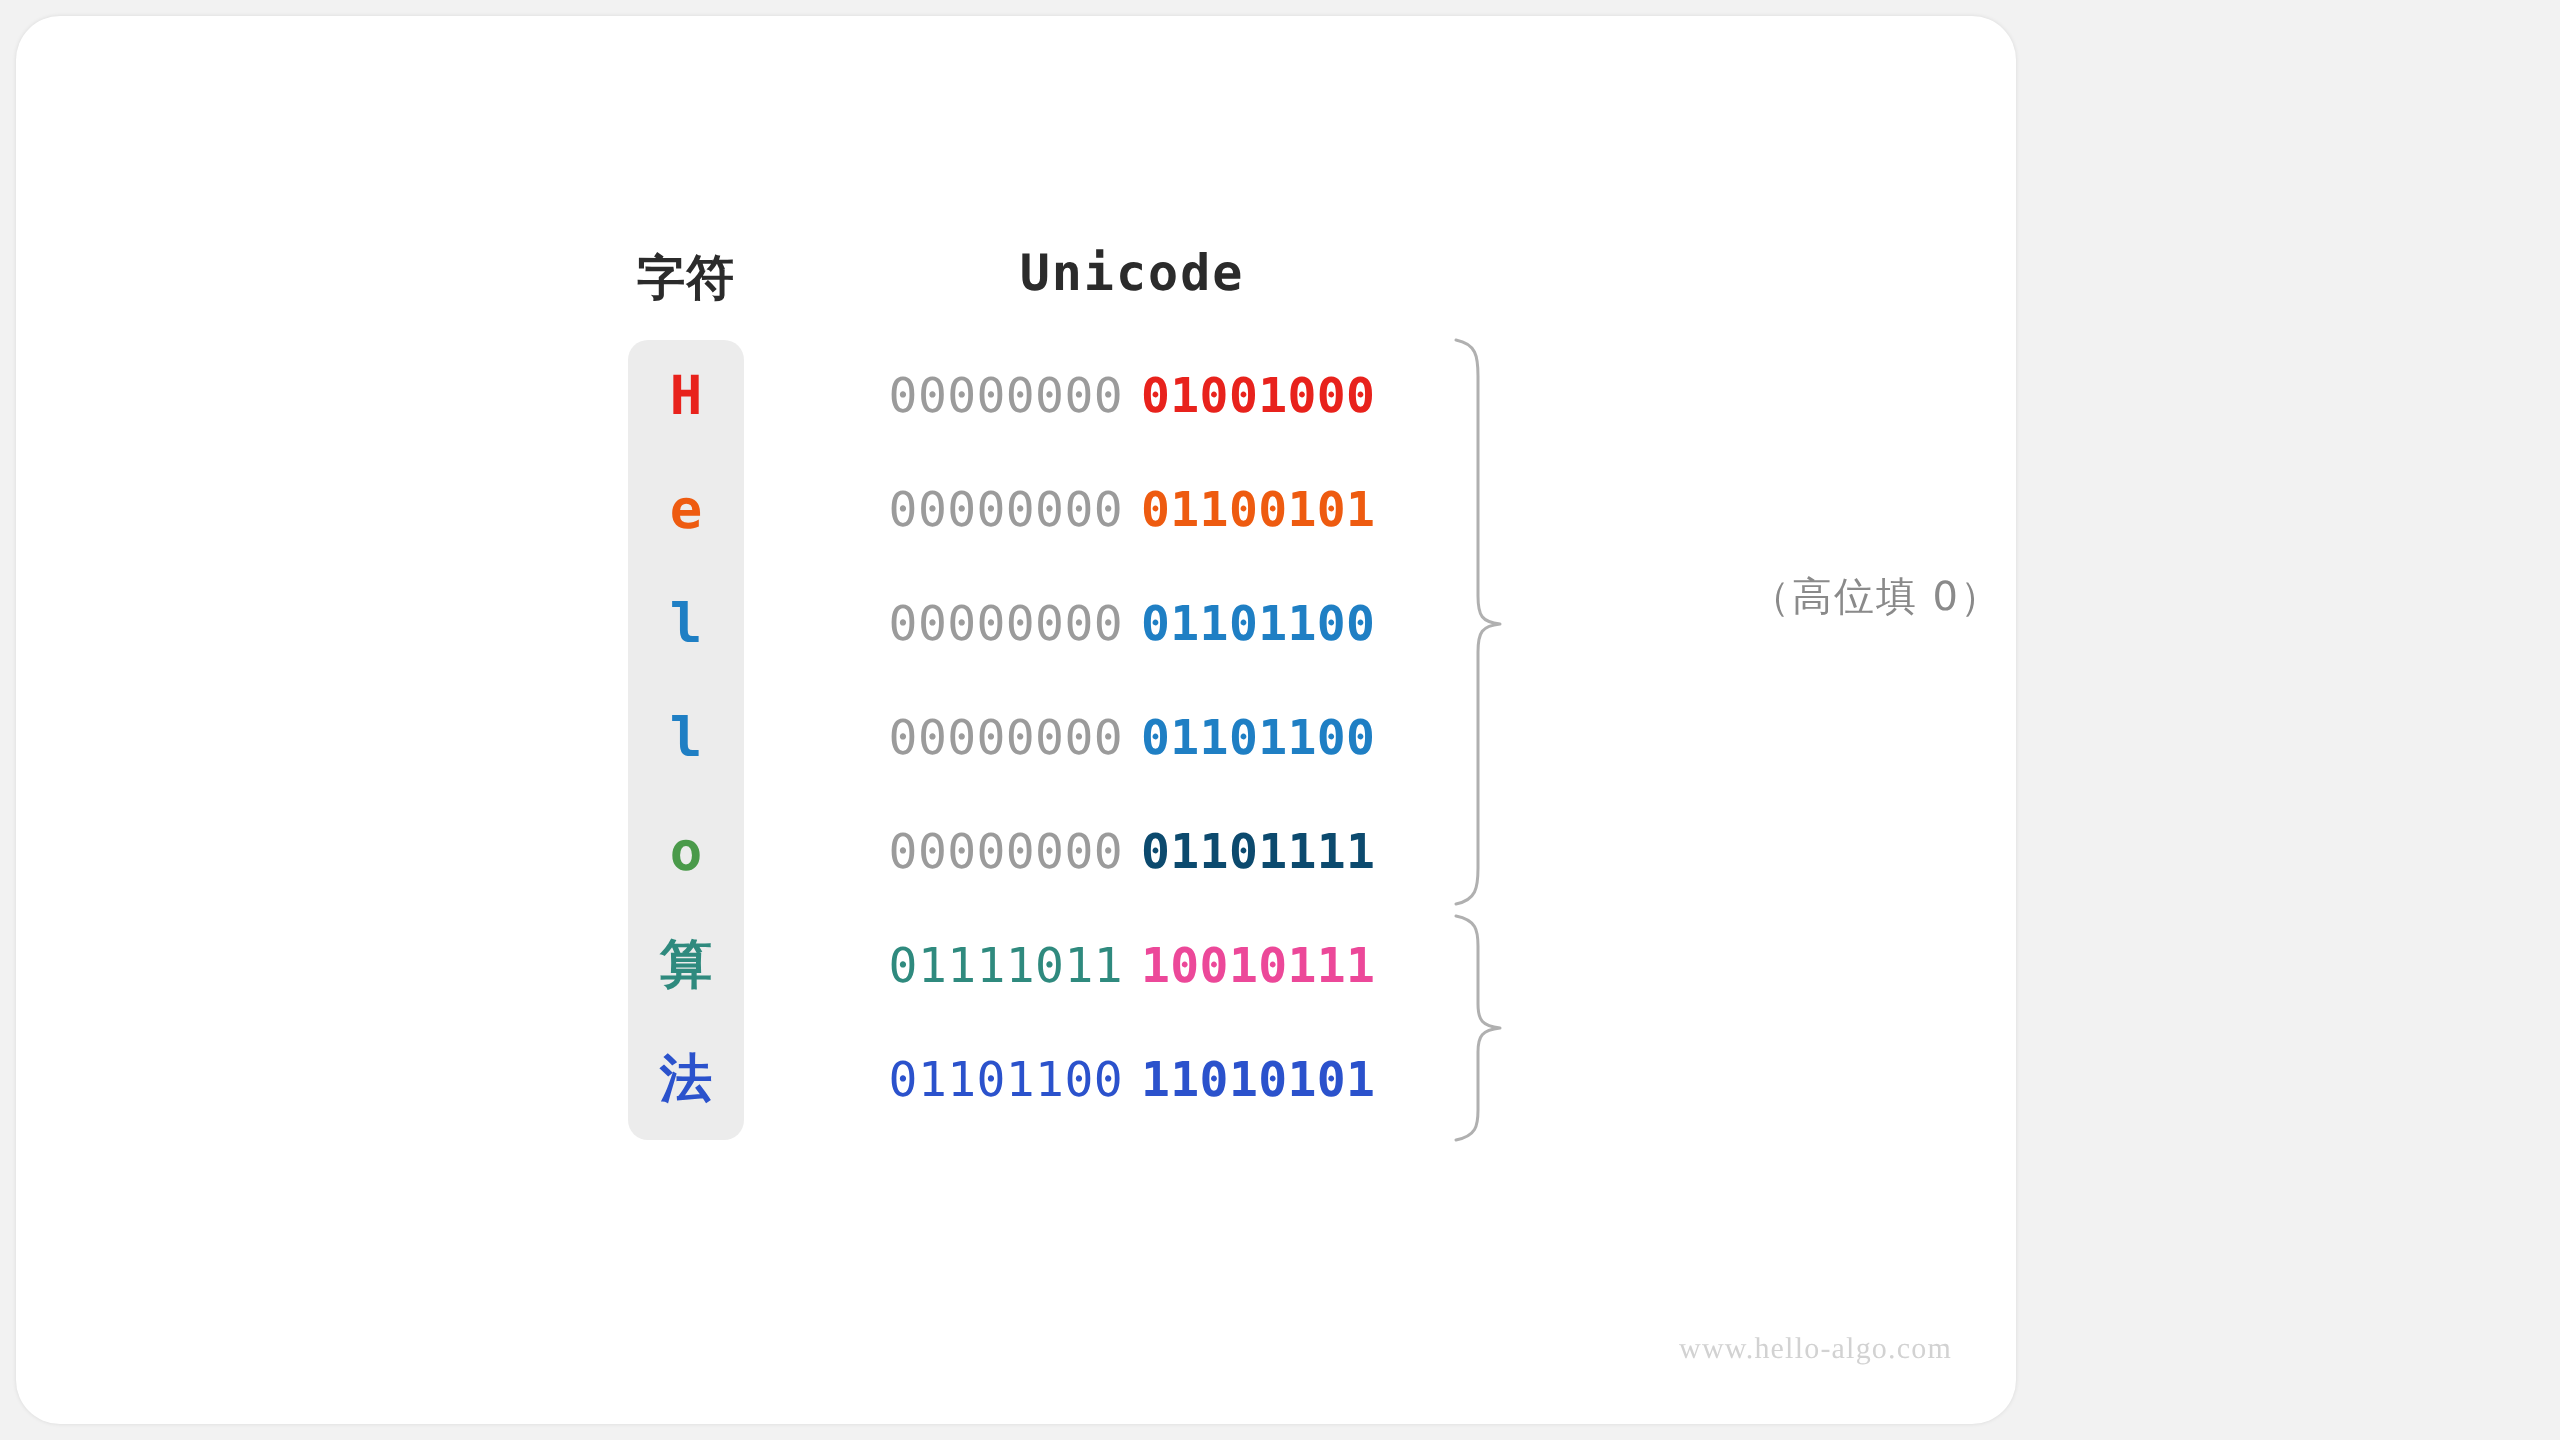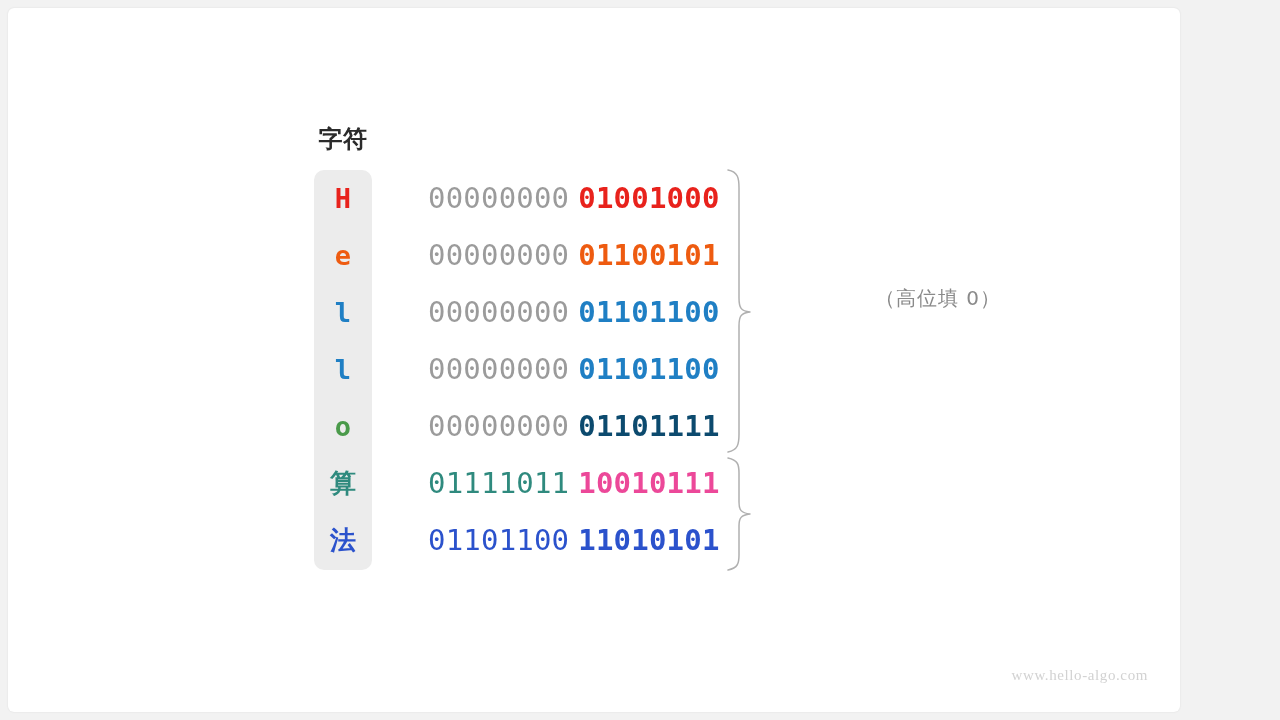--- a/index.html
+++ b/index.html
@@ -26,10 +26,10 @@
     position: absolute;
     left: 8px;
     top: 8px;
-    width: 1172px;
+    width: 1000px;
     height: 704px;
     background: #ffffff;
-    border-radius: 6px;
+    border-radius: 22px;
     box-shadow: 0 0 2px rgba(0,0,0,0.10);
     overflow: hidden;
   }

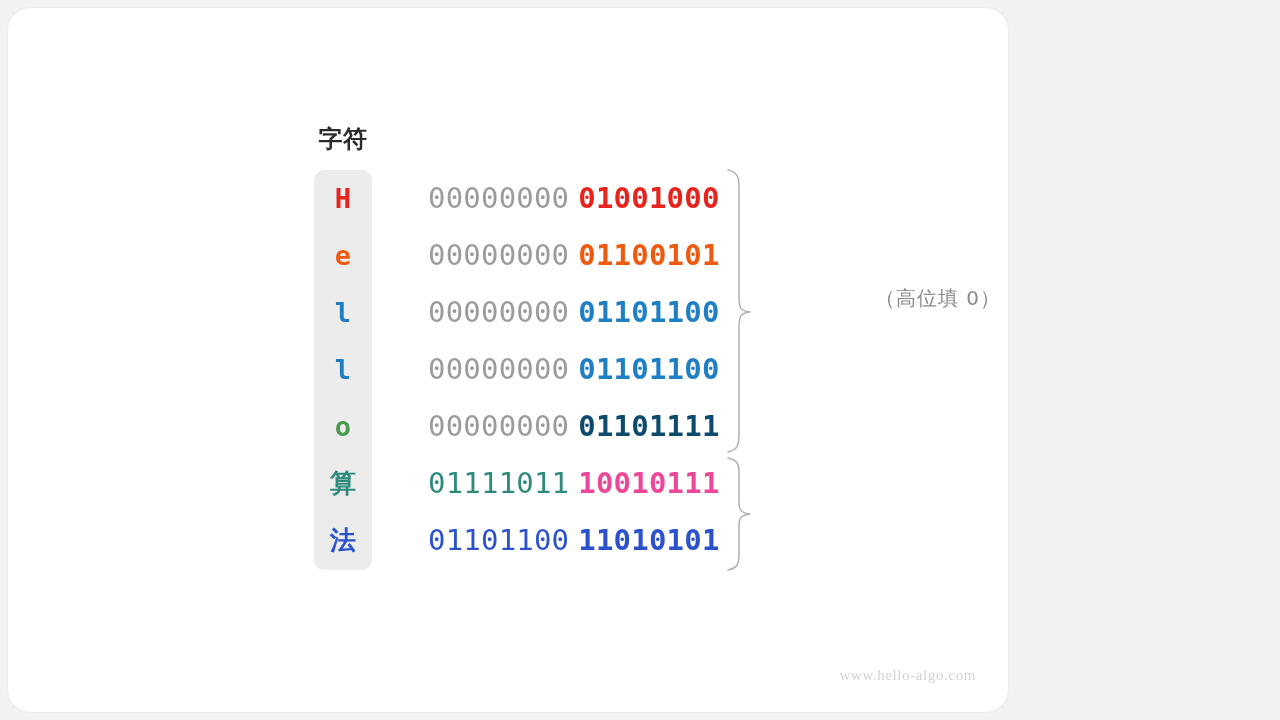--- a/index.html
+++ b/index.html
@@ -147,6 +147,7 @@
   <div id="card">
 
     <div class="hdr" id="hdr-char">字符</div>
+    <div class="hdr" id="hdr-unicode">Unicode</div>
 
     <div id="char-column">
         <div class="char-cell" style="top: 0px; color: rgb(232, 34, 28);">H</div>

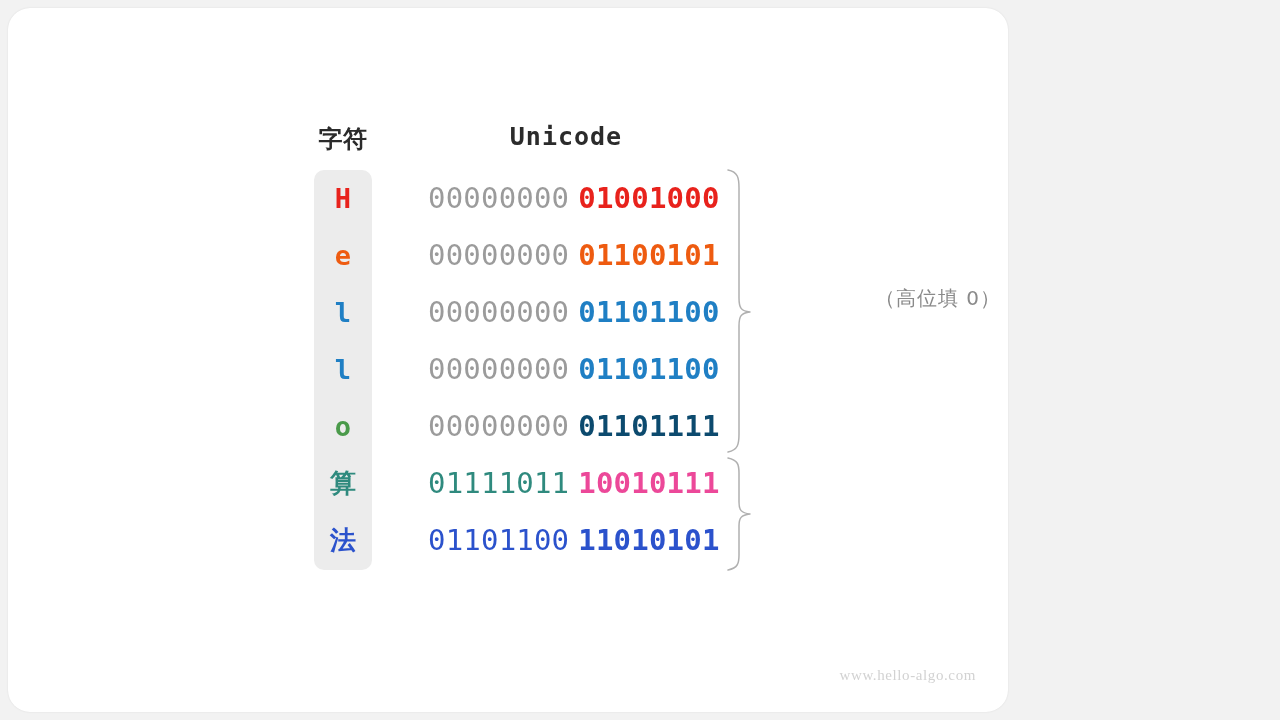--- a/index.html
+++ b/index.html
@@ -94,7 +94,7 @@
     line-height: 57px;
     text-align: center;
     font-family: "DejaVu Sans Mono", "Liberation Mono", monospace;
-    font-size: 29px;
+    font-size: 24px;
     white-space: nowrap;
   }
   .bin-hi {

